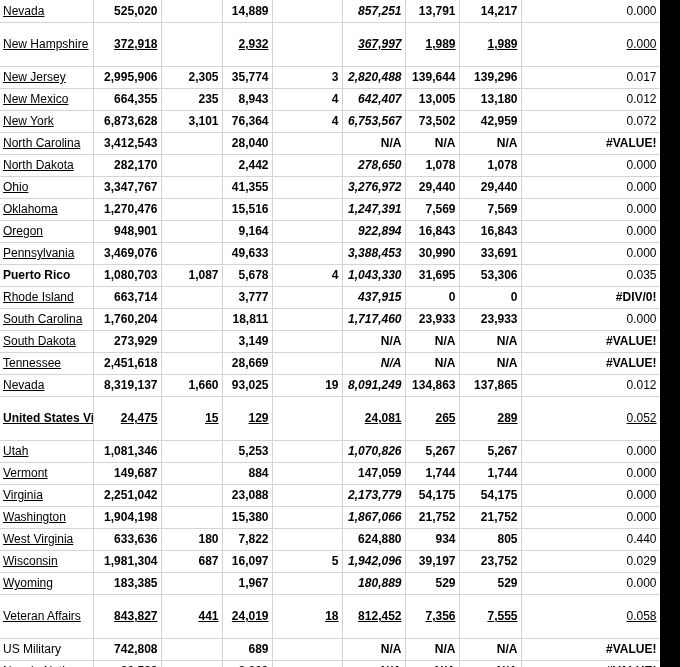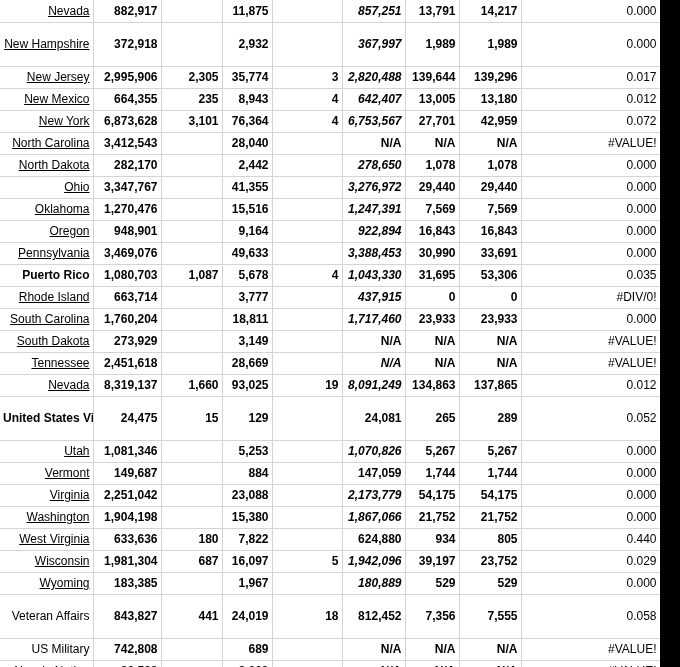--- a/index.html
+++ b/index.html
@@ -56,7 +56,7 @@
 
   
   .name {
-    text-align: right;
+    text-align: left;
     white-space: normal;
     word-wrap: break-word;
     margin-left: 36px;

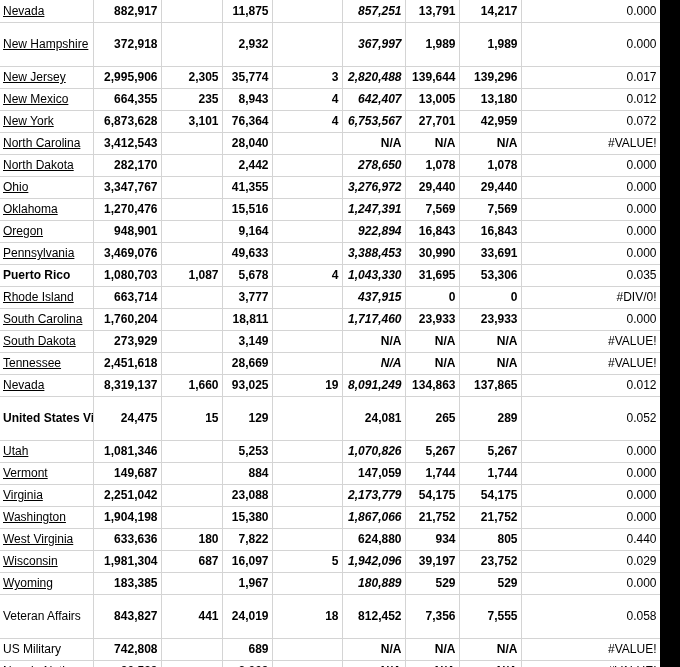--- a/index.html
+++ b/index.html
@@ -125,7 +125,7 @@
     <tbody id="grid-body">
         <tr>
           <td class="name"><span class="u">Nevada</span></td>
-          <td class="num"><span>882,917</span></td>
+          <td class="num"><span>525,020</span></td>
           <td class="num"><span></span></td>
           <td class="num"><span>11,875</span></td>
           <td class="num"><span></span></td>

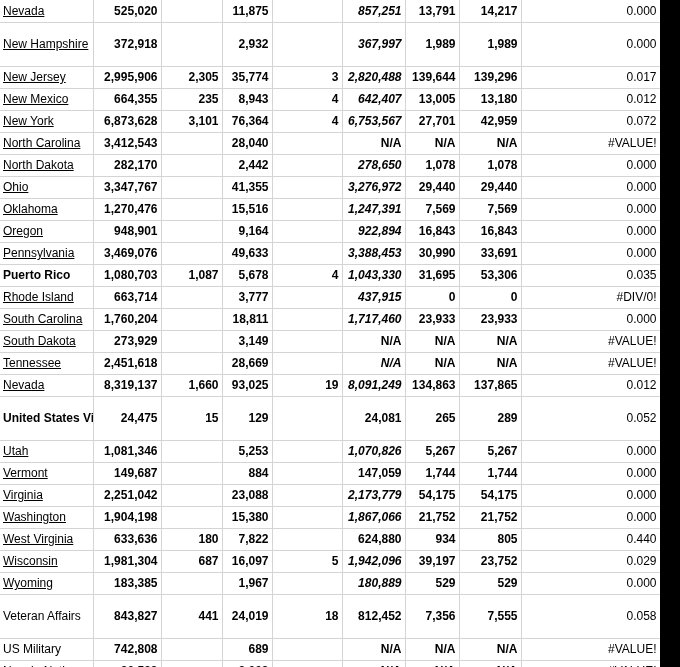--- a/index.html
+++ b/index.html
@@ -127,7 +127,7 @@
           <td class="name"><span class="u">Nevada</span></td>
           <td class="num"><span>525,020</span></td>
           <td class="num"><span></span></td>
-          <td class="num"><span>11,875</span></td>
+          <td class="num"><span>14,889</span></td>
           <td class="num"><span></span></td>
           <td class="num ital"><span>857,251</span></td>
           <td class="num"><span>13,791</span></td>

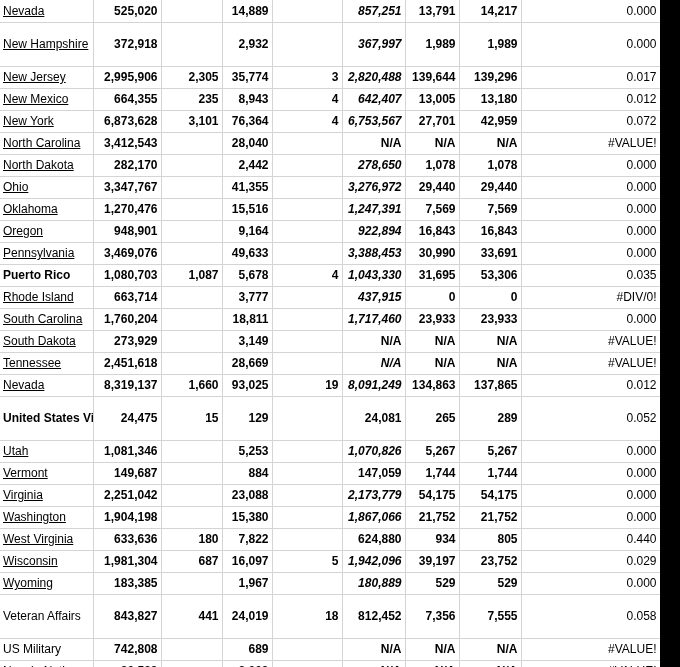--- a/index.html
+++ b/index.html
@@ -42,6 +42,7 @@
   }
   table.grid tr.tall td {
     height: 44px;
+    text-decoration: underline;
   }
   
   col.c0 { width: 93px; }

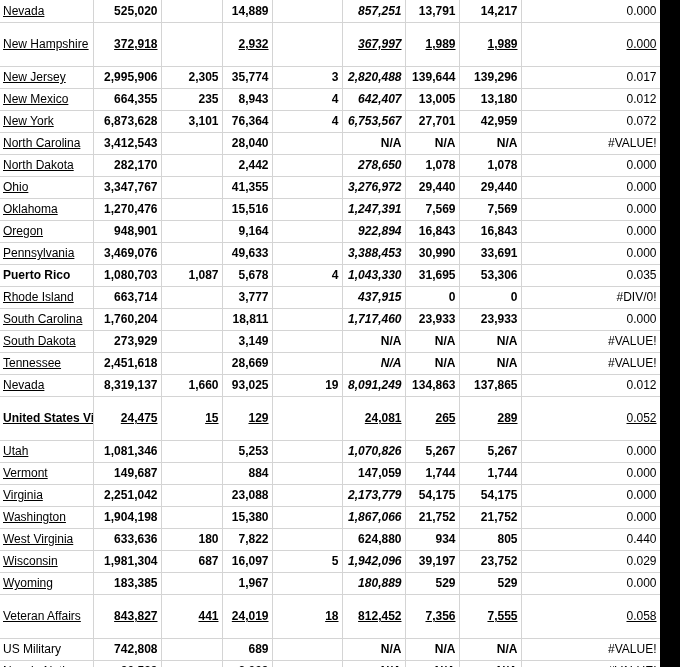--- a/index.html
+++ b/index.html
@@ -179,7 +179,7 @@
           <td class="num"><span>76,364</span></td>
           <td class="num"><span>4</span></td>
           <td class="num ital"><span>6,753,567</span></td>
-          <td class="num"><span>27,701</span></td>
+          <td class="num"><span>73,502</span></td>
           <td class="num"><span>42,959</span></td>
           <td class="rat"><span>0.072</span></td>
           <td class="rat flag"></td>

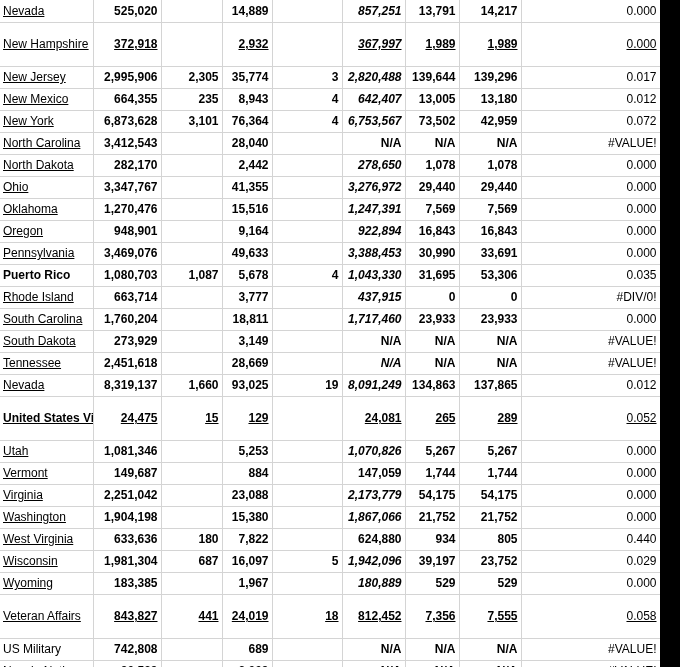--- a/index.html
+++ b/index.html
@@ -91,7 +91,7 @@
   }
   .err {
     text-align: right;
-    font-weight: normal;
+    font-weight: bold;
   }
   td.flag {
     position: relative;

